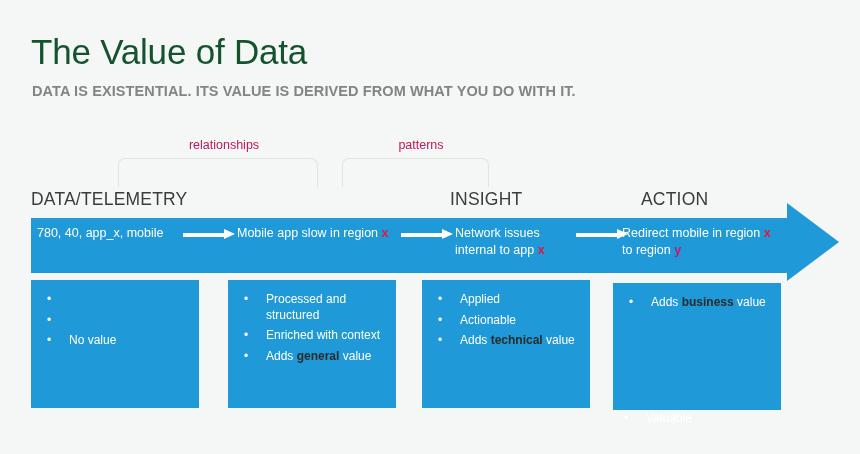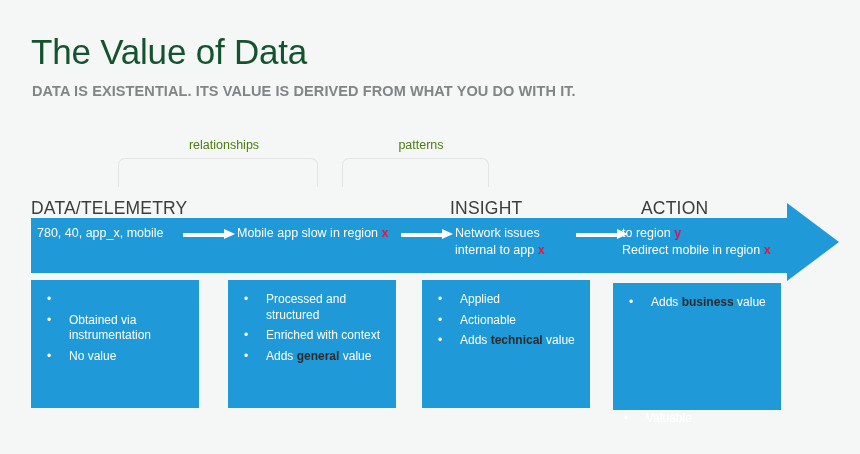--- a/index.html
+++ b/index.html
@@ -53,7 +53,7 @@
   .bracket-label {
     position: absolute;
     font-size: 12.5px;
-    color: #4d7c0f;
+    color: #be185d;
     white-space: nowrap;
     background: #f5f6f6;
     padding: 0 6px;

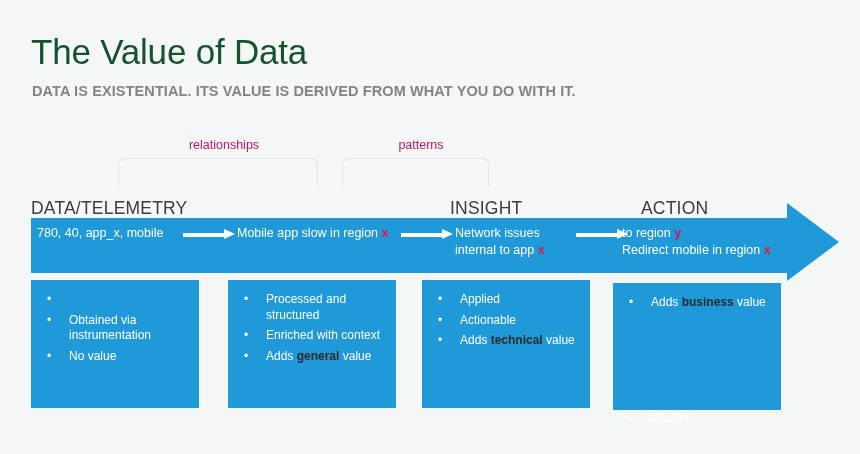--- a/index.html
+++ b/index.html
@@ -63,7 +63,7 @@
   
   .col-head {
     position: absolute;
-    top: 198px;
+    top: 189px;
     font-size: 17.5px;
     color: #3c3c3c;
     letter-spacing: 0.2px;

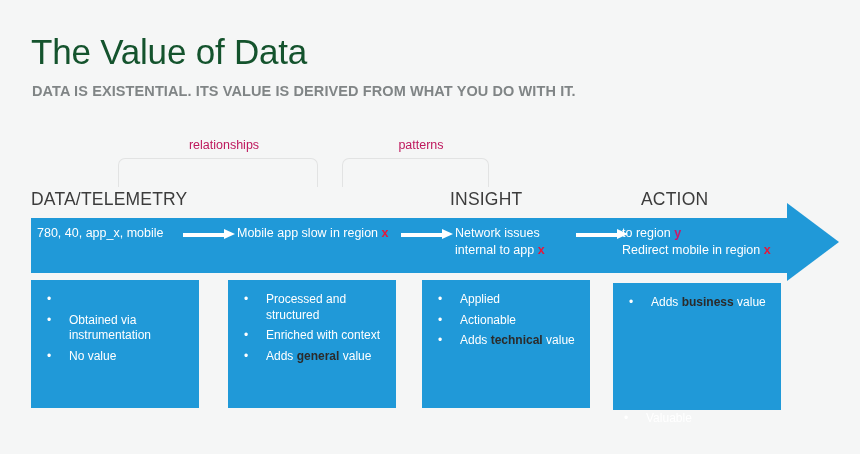--- a/index.html
+++ b/index.html
@@ -216,8 +216,8 @@
     </div>
 
     <div class="band-text" style="left:591px; top:7px;">
+      <div><span>Redirect mobile in region </span><span class="hl-x">x</span></div>
       <div><span>to region </span><span class="hl-y">y</span></div>
-      <div><span>Redirect mobile in region </span><span class="hl-x">x</span></div>
     </div>
 
   </div>

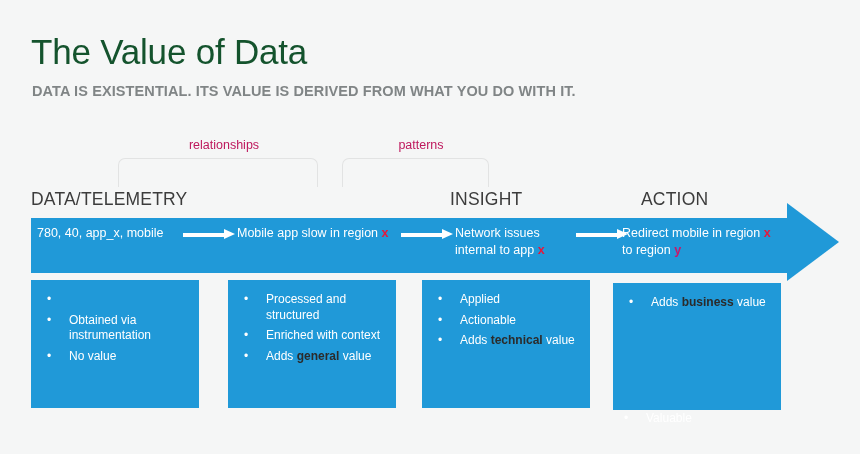--- a/index.html
+++ b/index.html
@@ -228,7 +228,6 @@
     </div>
     <div class="bullet-row">
       <span class="bullet-dot">•</span>
-      <span class="bullet-text">Obtained via instrumentation</span>
     </div>
     <div class="bullet-row">
       <span class="bullet-dot">•</span>

